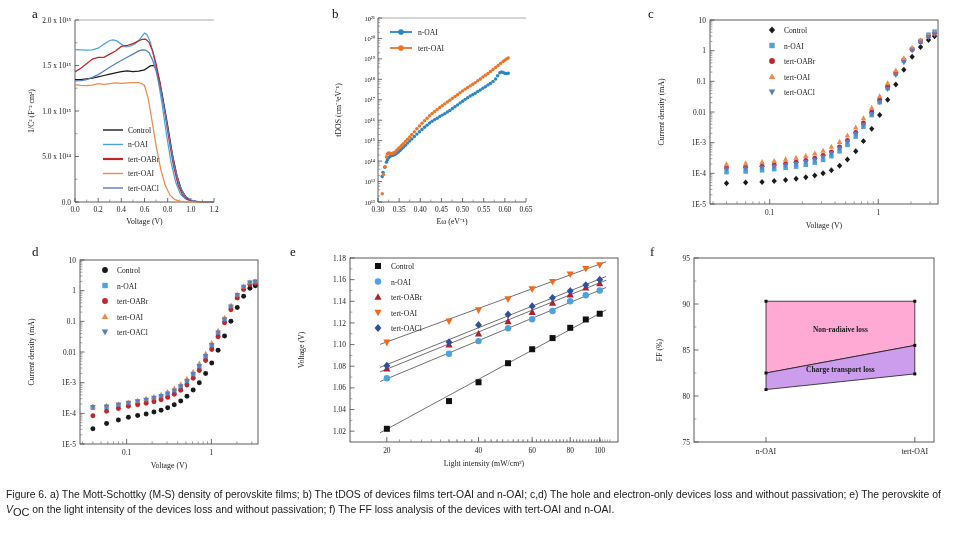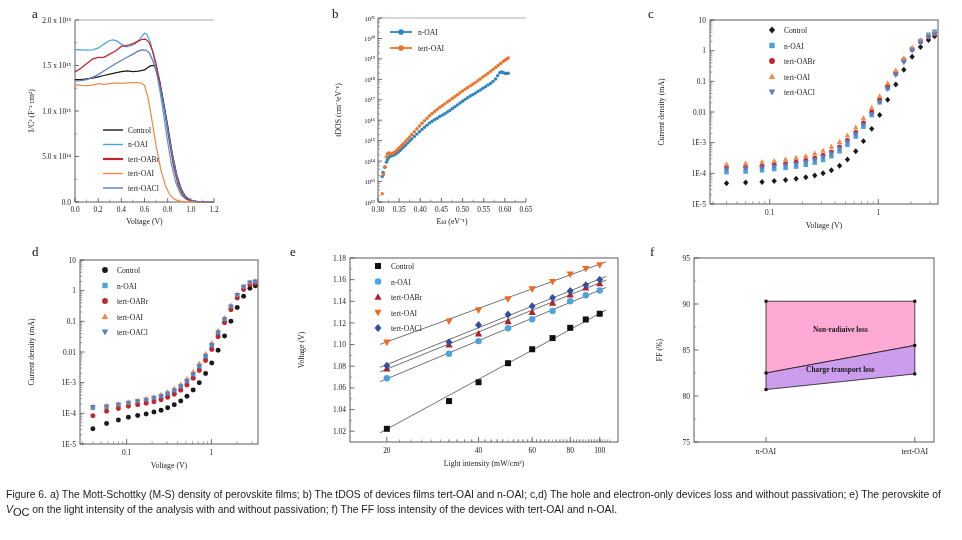--- a/index.html
+++ b/index.html
@@ -1013,7 +1013,7 @@
     <span>a) The Mott-Schottky (M-S) density of perovskite films;</span>
     <span>b) The tDOS of devices films tert-OAI and n-OAI;</span>
     <span>c,d) The hole and electron-only devices loss and without passivation;</span>
-    <span>e) The perovskite of </span><span class="it">V</span><span class="sub">OC</span><span> on the light intensity of the analysis with and without passivation;</span>
+    <span>e) The perovskite of </span><span class="it">V</span><span class="sub">OC</span><span> on the light intensity of the devices loss and without passivation;</span>
     <span>f) The FF loss intensity of the devices with tert-OAI and n-OAI.</span>
   </div>
 

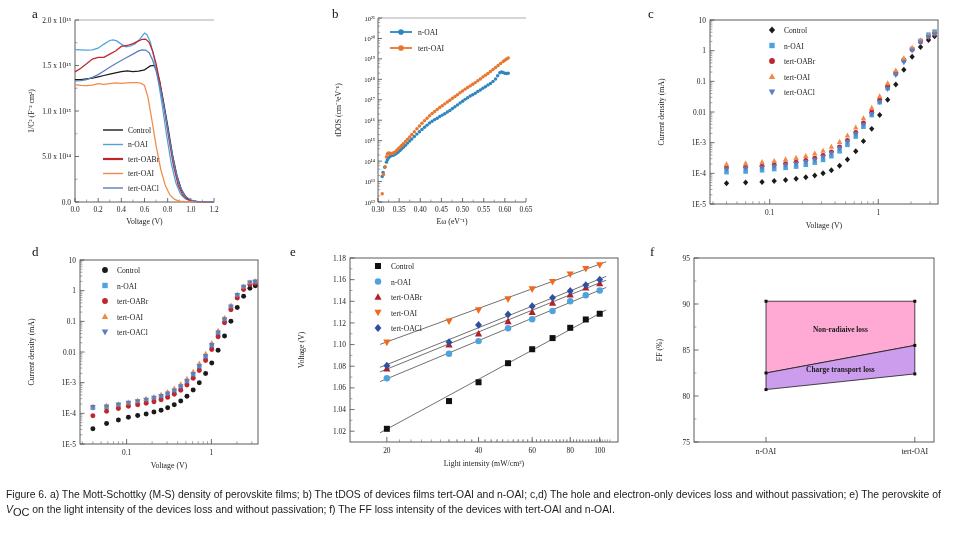--- a/index.html
+++ b/index.html
@@ -1014,7 +1014,7 @@
     <span>b) The tDOS of devices films tert-OAI and n-OAI;</span>
     <span>c,d) The hole and electron-only devices loss and without passivation;</span>
     <span>e) The perovskite of </span><span class="it">V</span><span class="sub">OC</span><span> on the light intensity of the devices loss and without passivation;</span>
-    <span>f) The FF loss intensity of the devices with tert-OAI and n-OAI.</span>
+    <span>f) The FF loss analysis of the devices with tert-OAI and n-OAI.</span>
   </div>
 
 </div>

